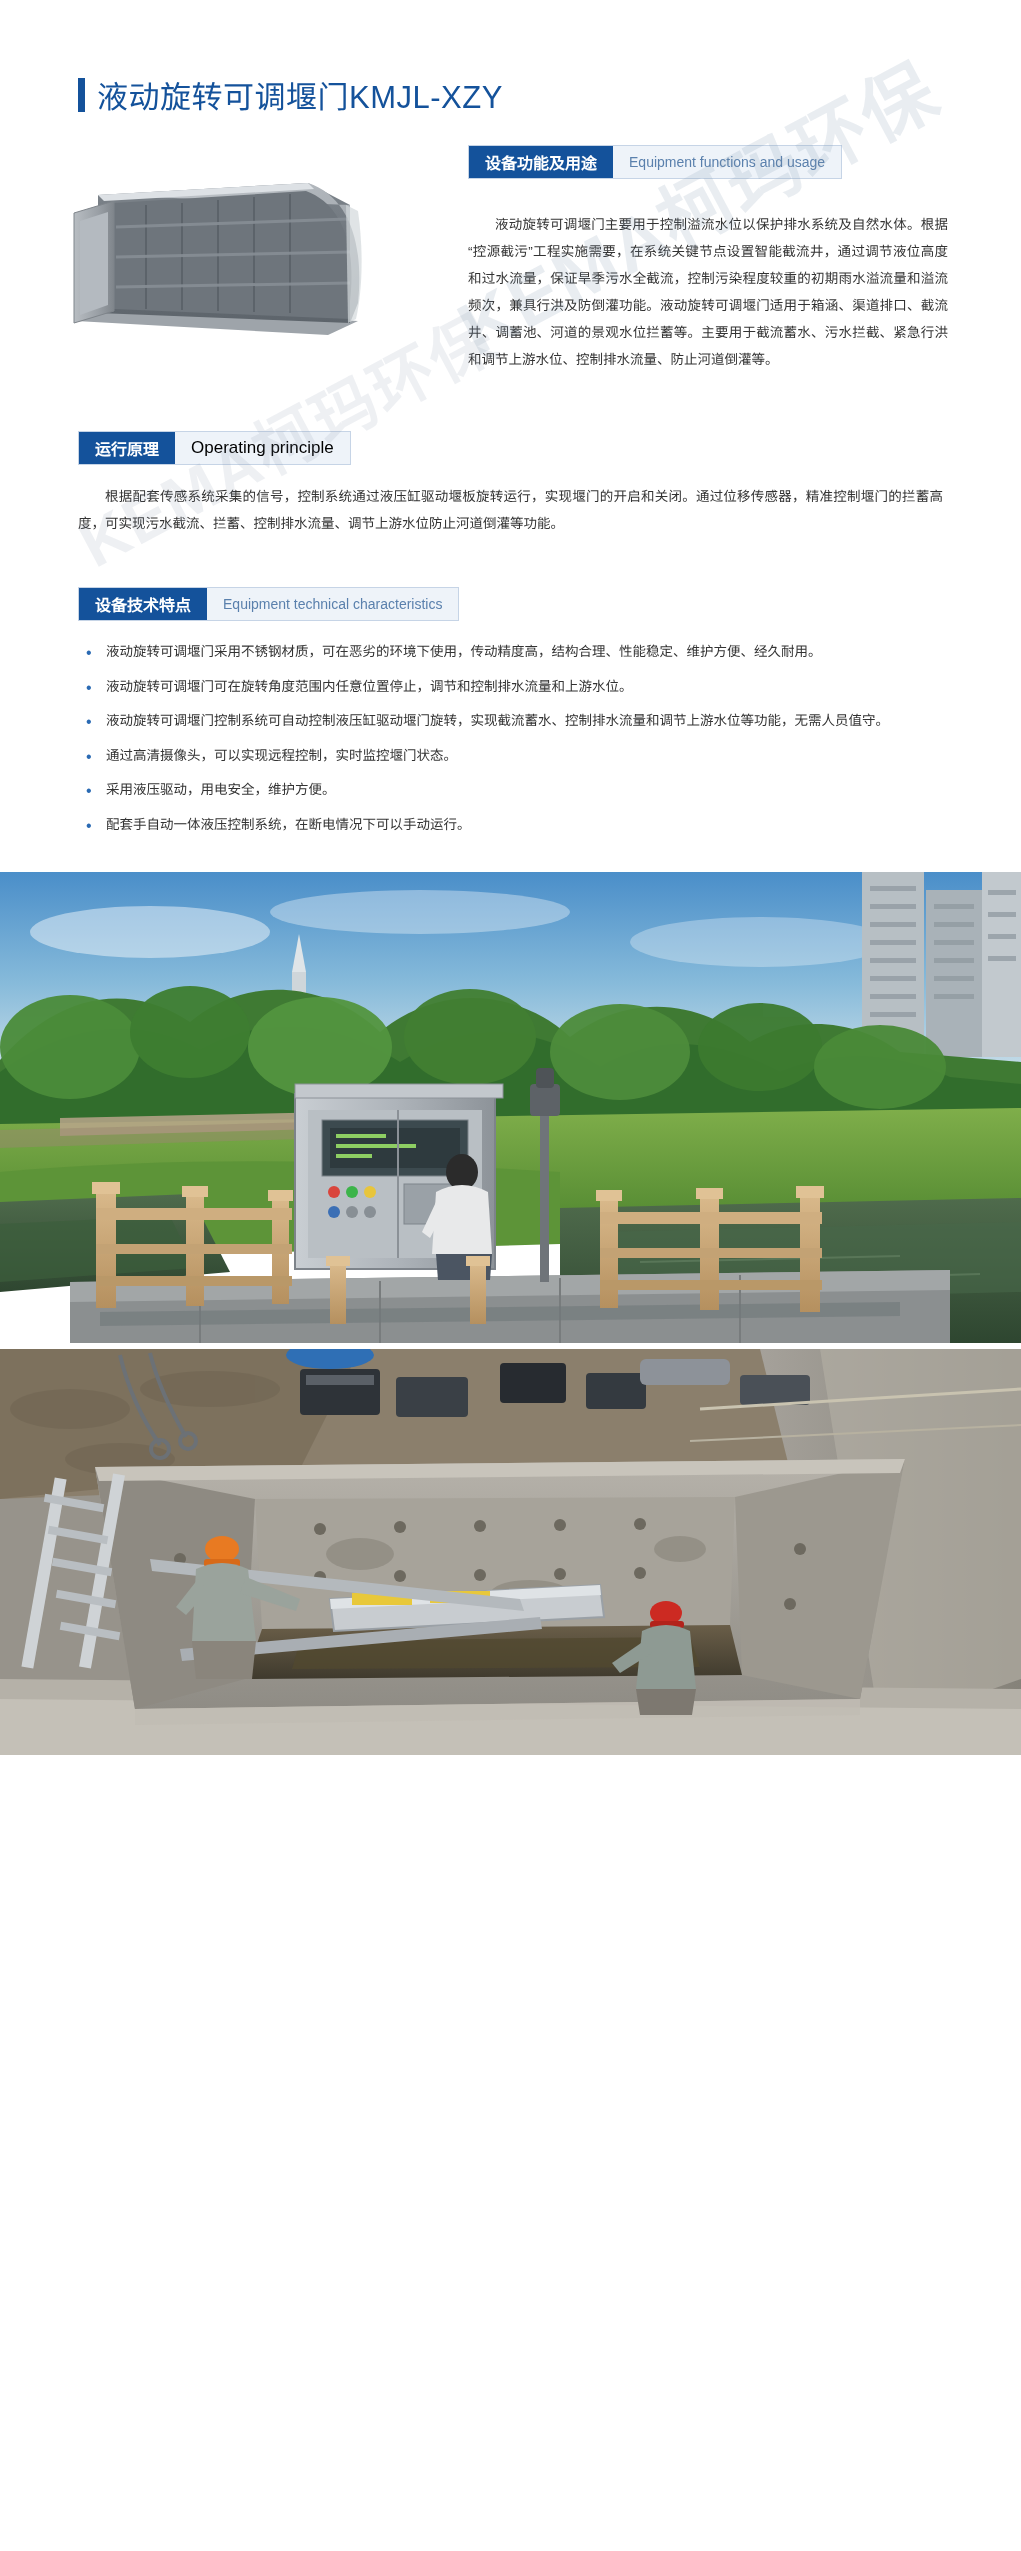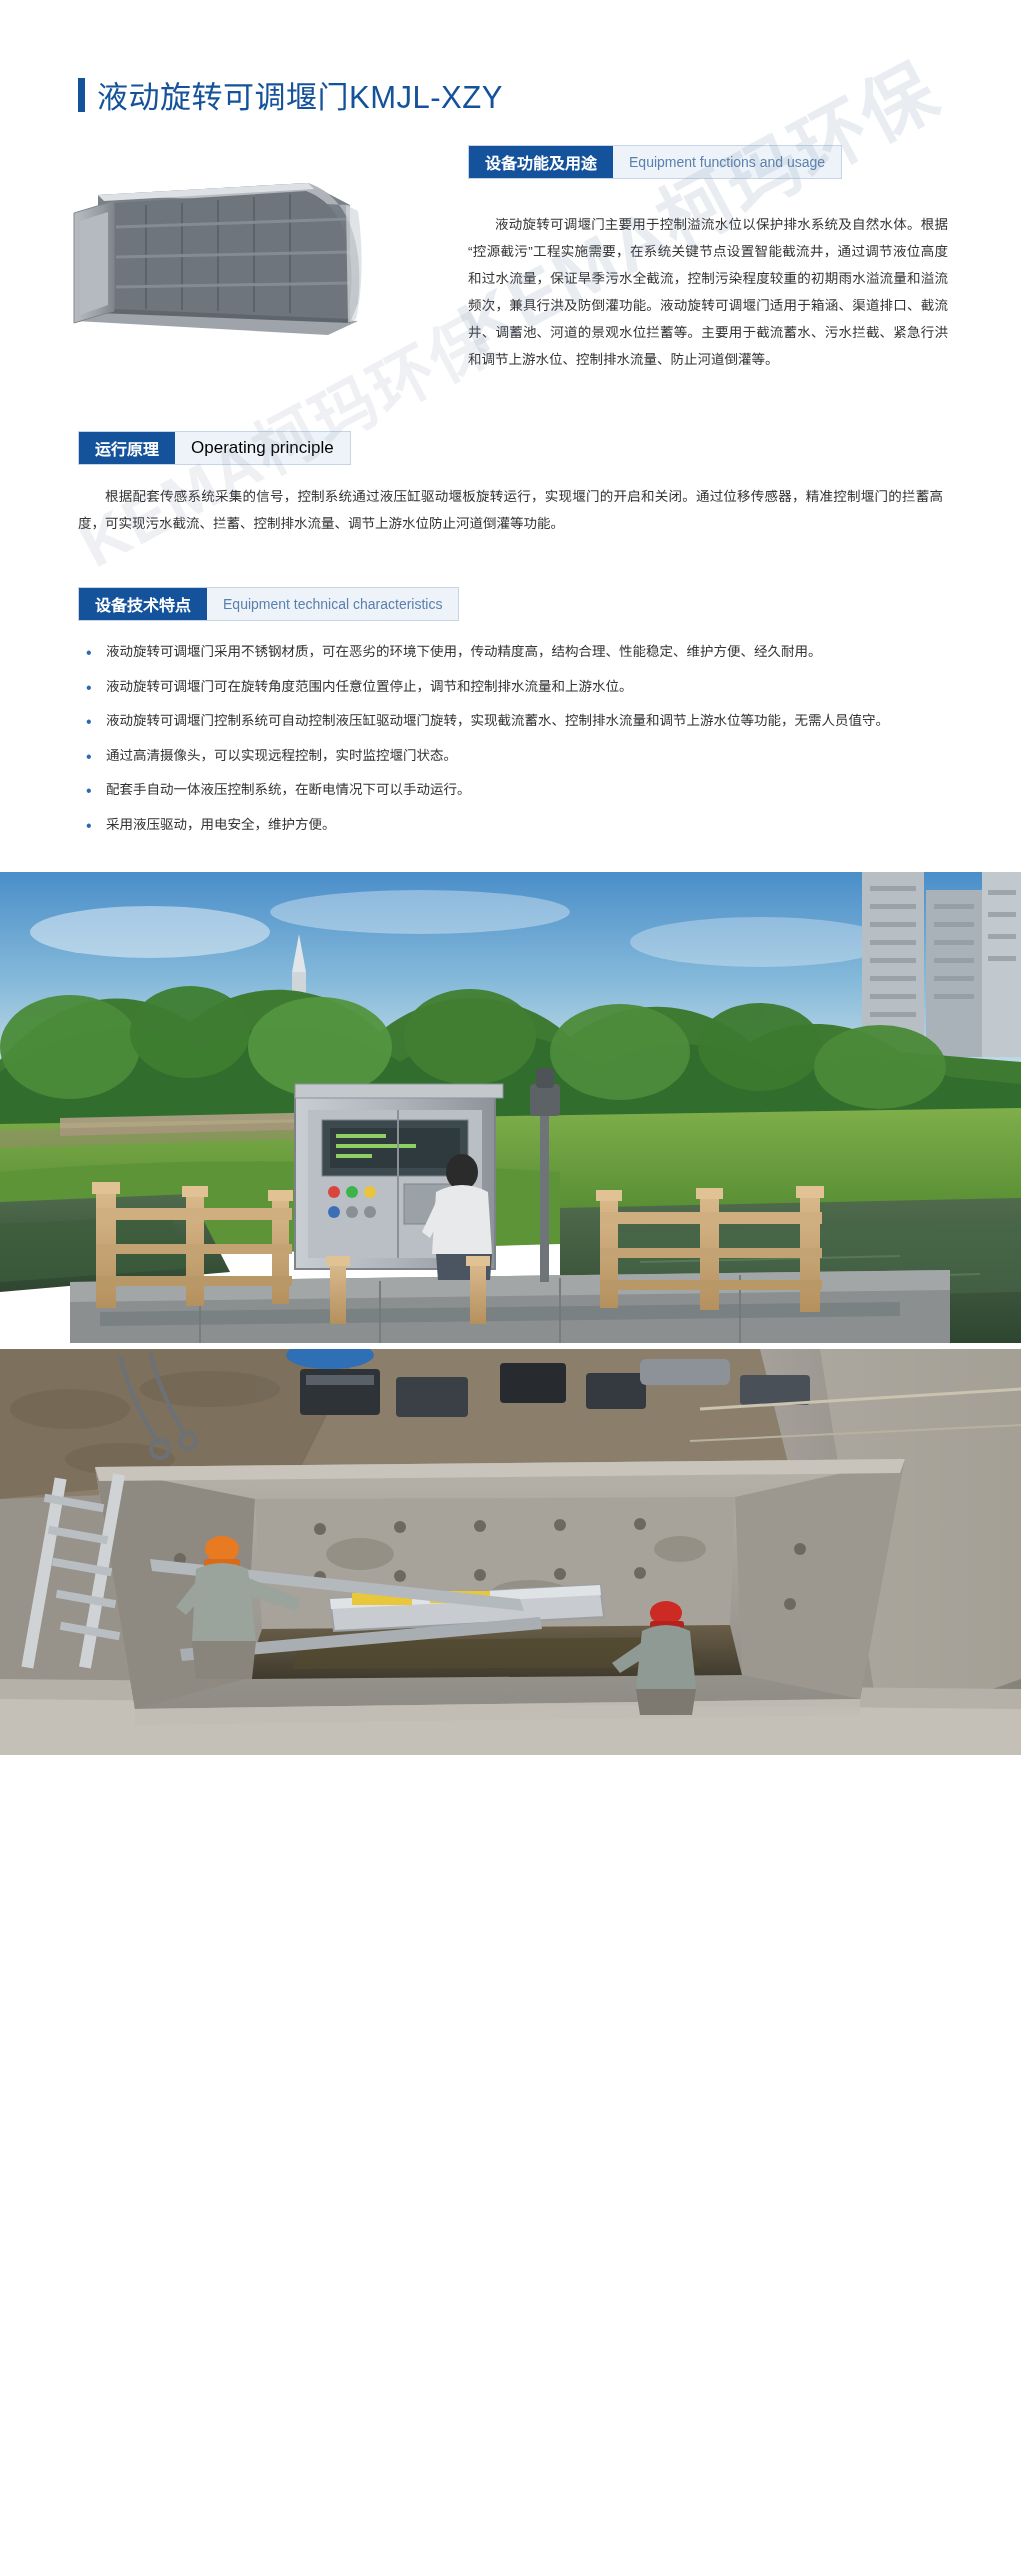--- a/index.html
+++ b/index.html
@@ -267,8 +267,8 @@
     <li>液动旋转可调堰门可在旋转角度范围内任意位置停止，调节和控制排水流量和上游水位。</li>
     <li>液动旋转可调堰门控制系统可自动控制液压缸驱动堰门旋转，实现截流蓄水、控制排水流量和调节上游水位等功能，无需人员值守。</li>
     <li>通过高清摄像头，可以实现远程控制，实时监控堰门状态。</li>
+    <li>采用液压驱动，用电安全，维护方便。</li>
     <li>配套手自动一体液压控制系统，在断电情况下可以手动运行。</li>
-    <li>采用液压驱动，用电安全，维护方便。</li>
   </ul>
 
   <div class="watermark">KEMA柯玛环保</div>

